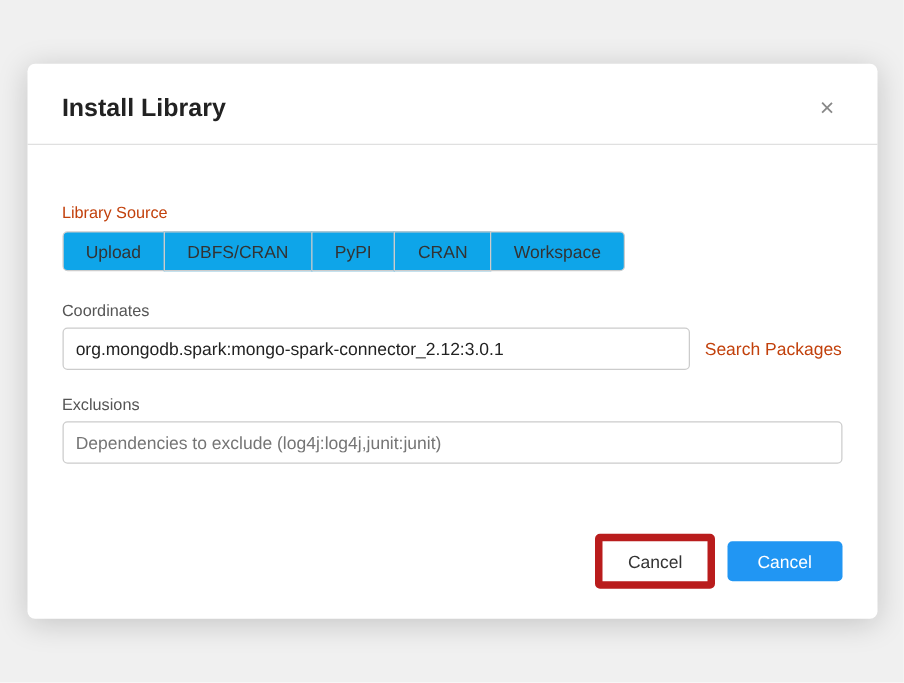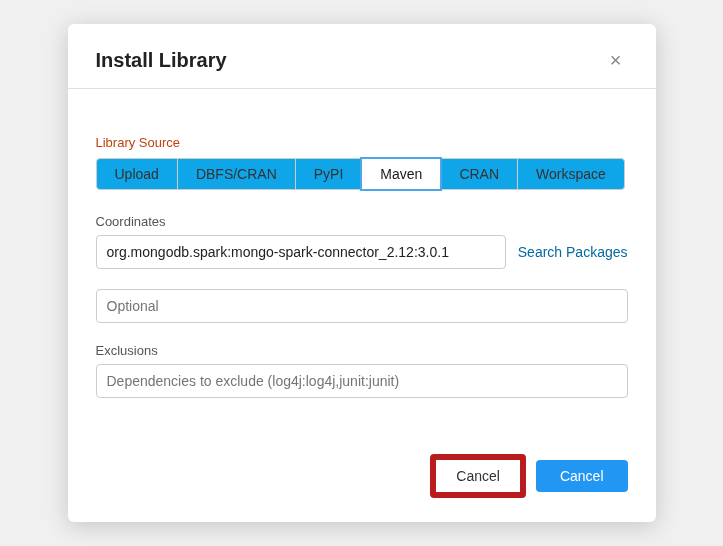--- a/index.html
+++ b/index.html
@@ -15,7 +15,7 @@
       background: #fff;
       border-radius: 6px;
       box-shadow: 0 4px 24px rgba(0,0,0,0.18);
-      width: 588px;
+      width: 680px;
       padding: 0;
       position: relative;
     }

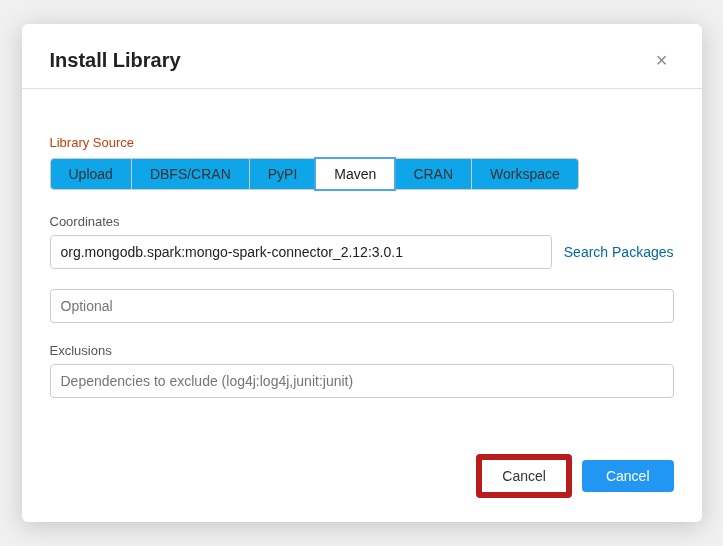--- a/index.html
+++ b/index.html
@@ -165,7 +165,6 @@
         <button class="tab-btn">Upload</button>
         <button class="tab-btn">DBFS/CRAN</button>
         <button class="tab-btn">PyPI</button>
-        <button class="tab-btn active">Maven</button>
         <button class="tab-btn">CRAN</button>
         <button class="tab-btn">Workspace</button>
       </div>

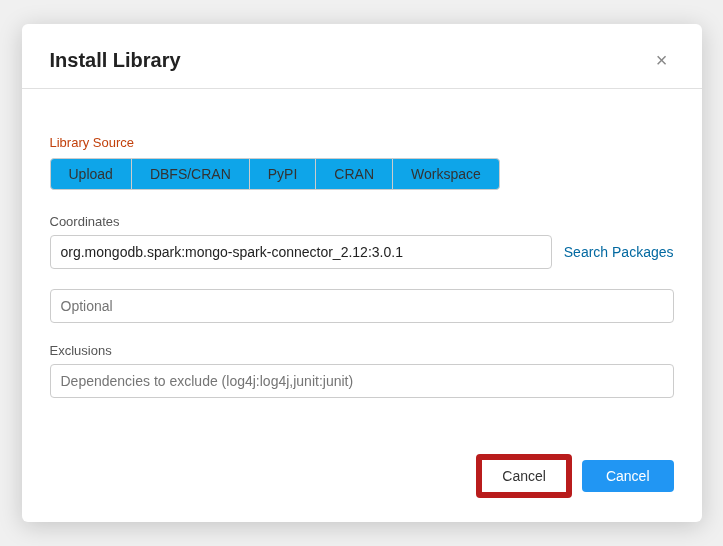--- a/index.html
+++ b/index.html
@@ -114,7 +114,7 @@
       outline: none;
     }
     .search-link {
-      color: #0369a1;
+      color: #c2410c;
       font-size: 14px;
       text-decoration: none;
       white-space: nowrap;

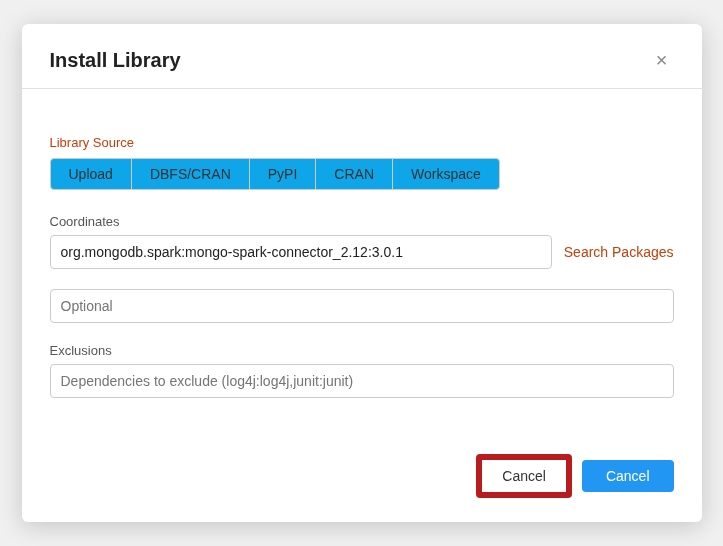--- a/index.html
+++ b/index.html
@@ -179,7 +179,6 @@
     </div>
 
     <div class="field-group">
-      <input type="text" class="text-input" placeholder="Optional" style="">
     </div>
 
     <div class="field-group">

